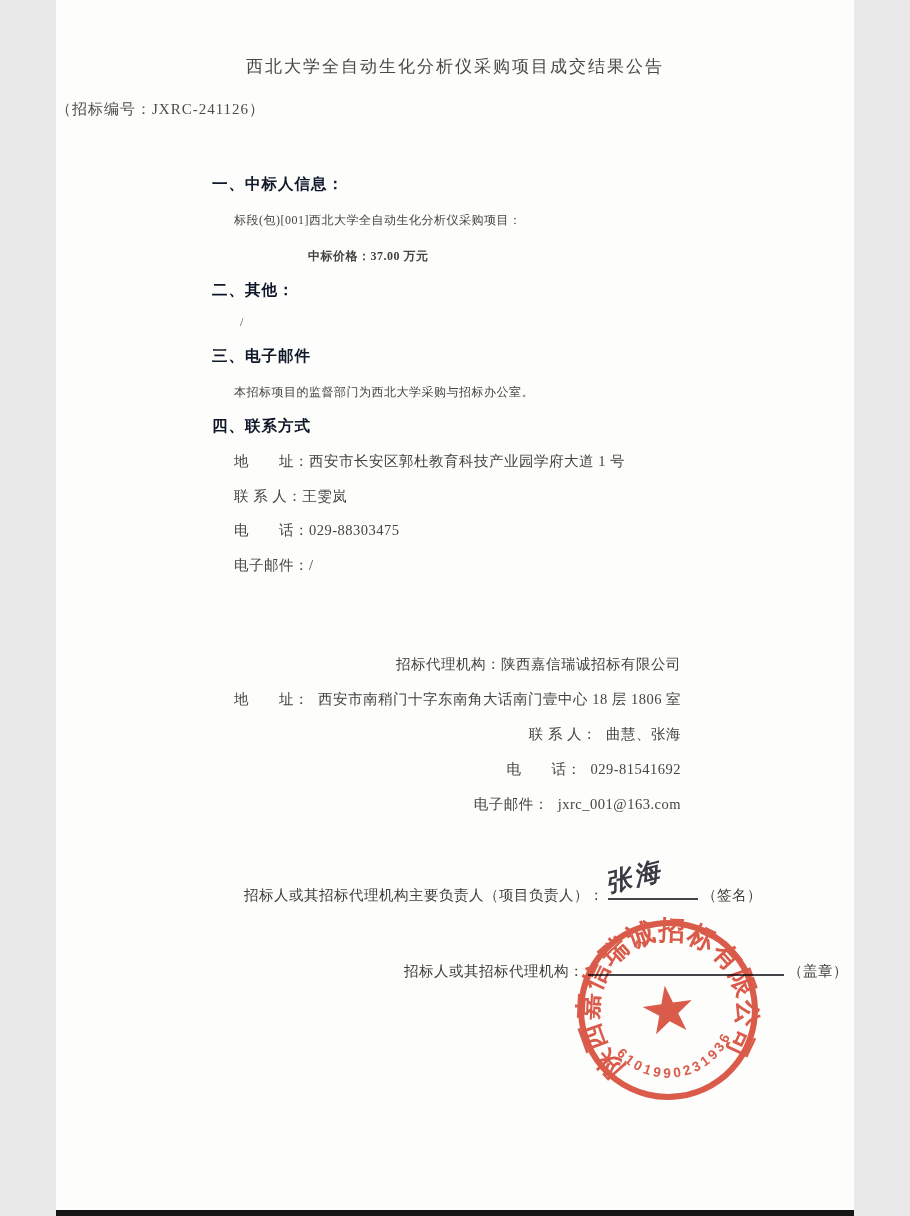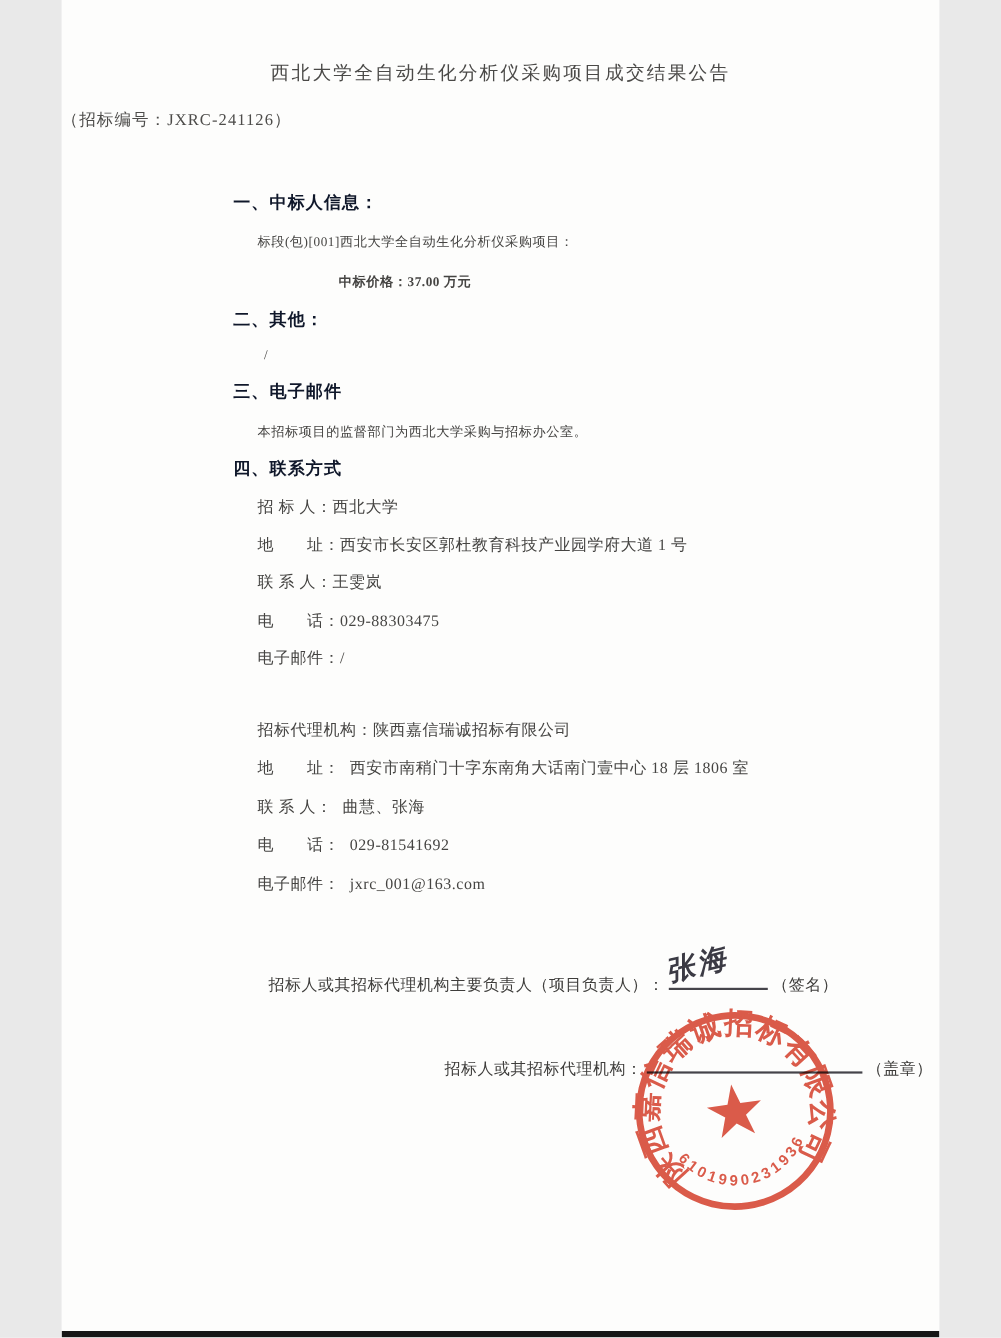--- a/index.html
+++ b/index.html
@@ -99,7 +99,6 @@
   <div class="abs heading" style="top:416px">四、联系方式</div>
 
   <div class="abs rows tenderer" style="top:452px;left:178px">
-    <div class="row"><span class="lbl">招 标 人：</span><span class="val">西北大学</span></div>
     <div class="row"><span class="lbl">地　　址：</span><span class="val">西安市长安区郭杜教育科技产业园学府大道 1 号</span></div>
     <div class="row"><span class="lbl">联 系 人：</span><span class="val">王雯岚</span></div>
     <div class="row"><span class="lbl">电　　话：</span><span class="val">029-88303475</span></div>

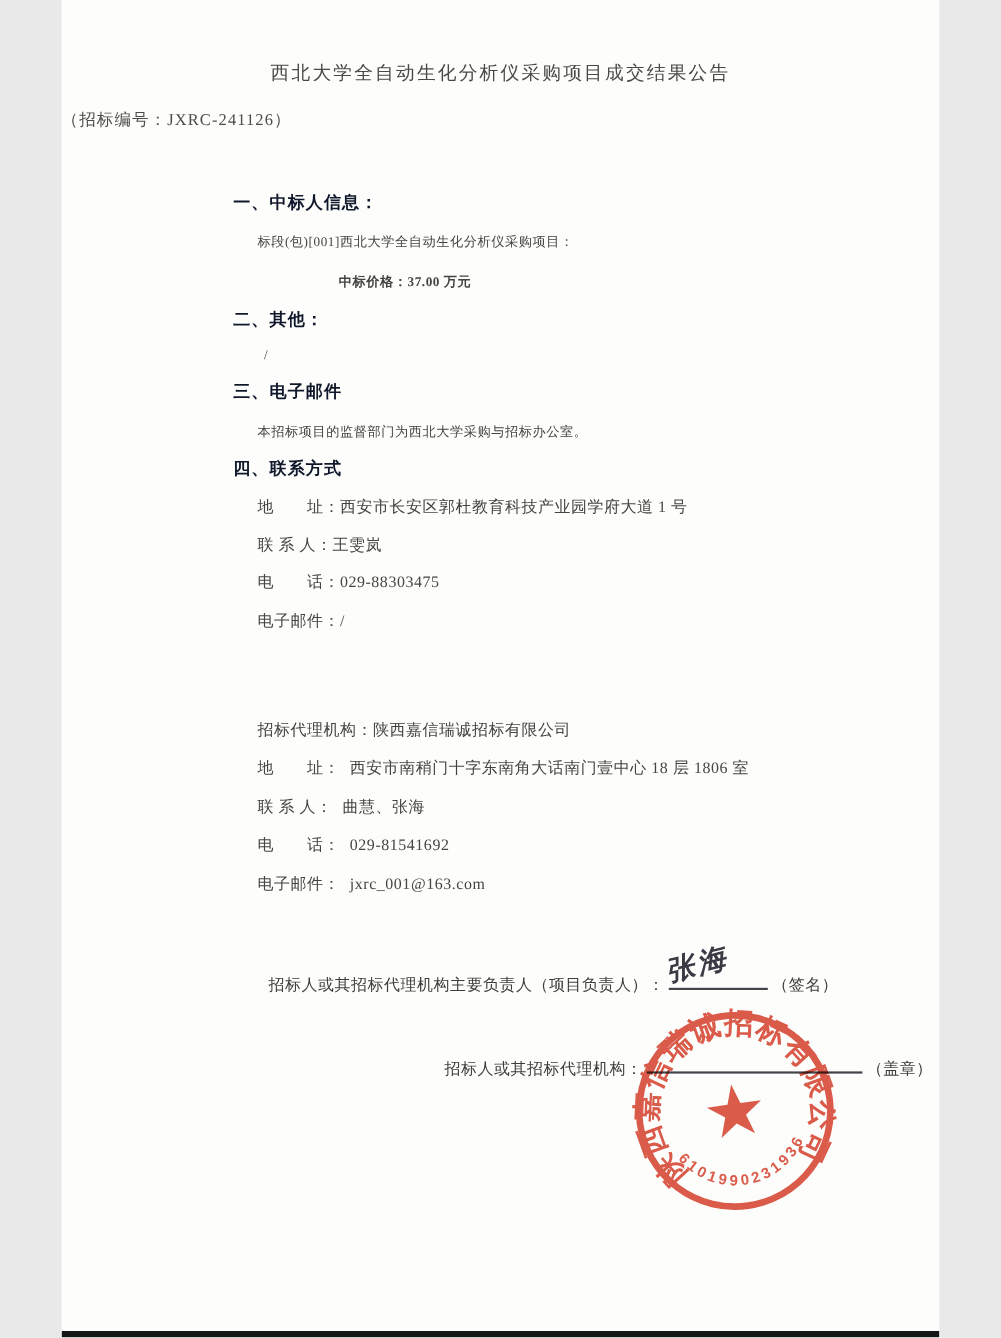--- a/index.html
+++ b/index.html
@@ -39,7 +39,7 @@
   .rows{display:flex;flex-direction:column;}
   .rows .row{font-size:14.5px;line-height:19px;color:#454442;letter-spacing:0.5px;}
   .rows.tenderer{gap:15.5px;}
-  .rows.agency{gap:16px;}
+  .rows.agency{gap:16px;align-items:flex-end;}
   .rows.agency .row .val{margin-left:9px;}
   .rows.agency .row:first-child .val{margin-left:0;}
   .sig{

